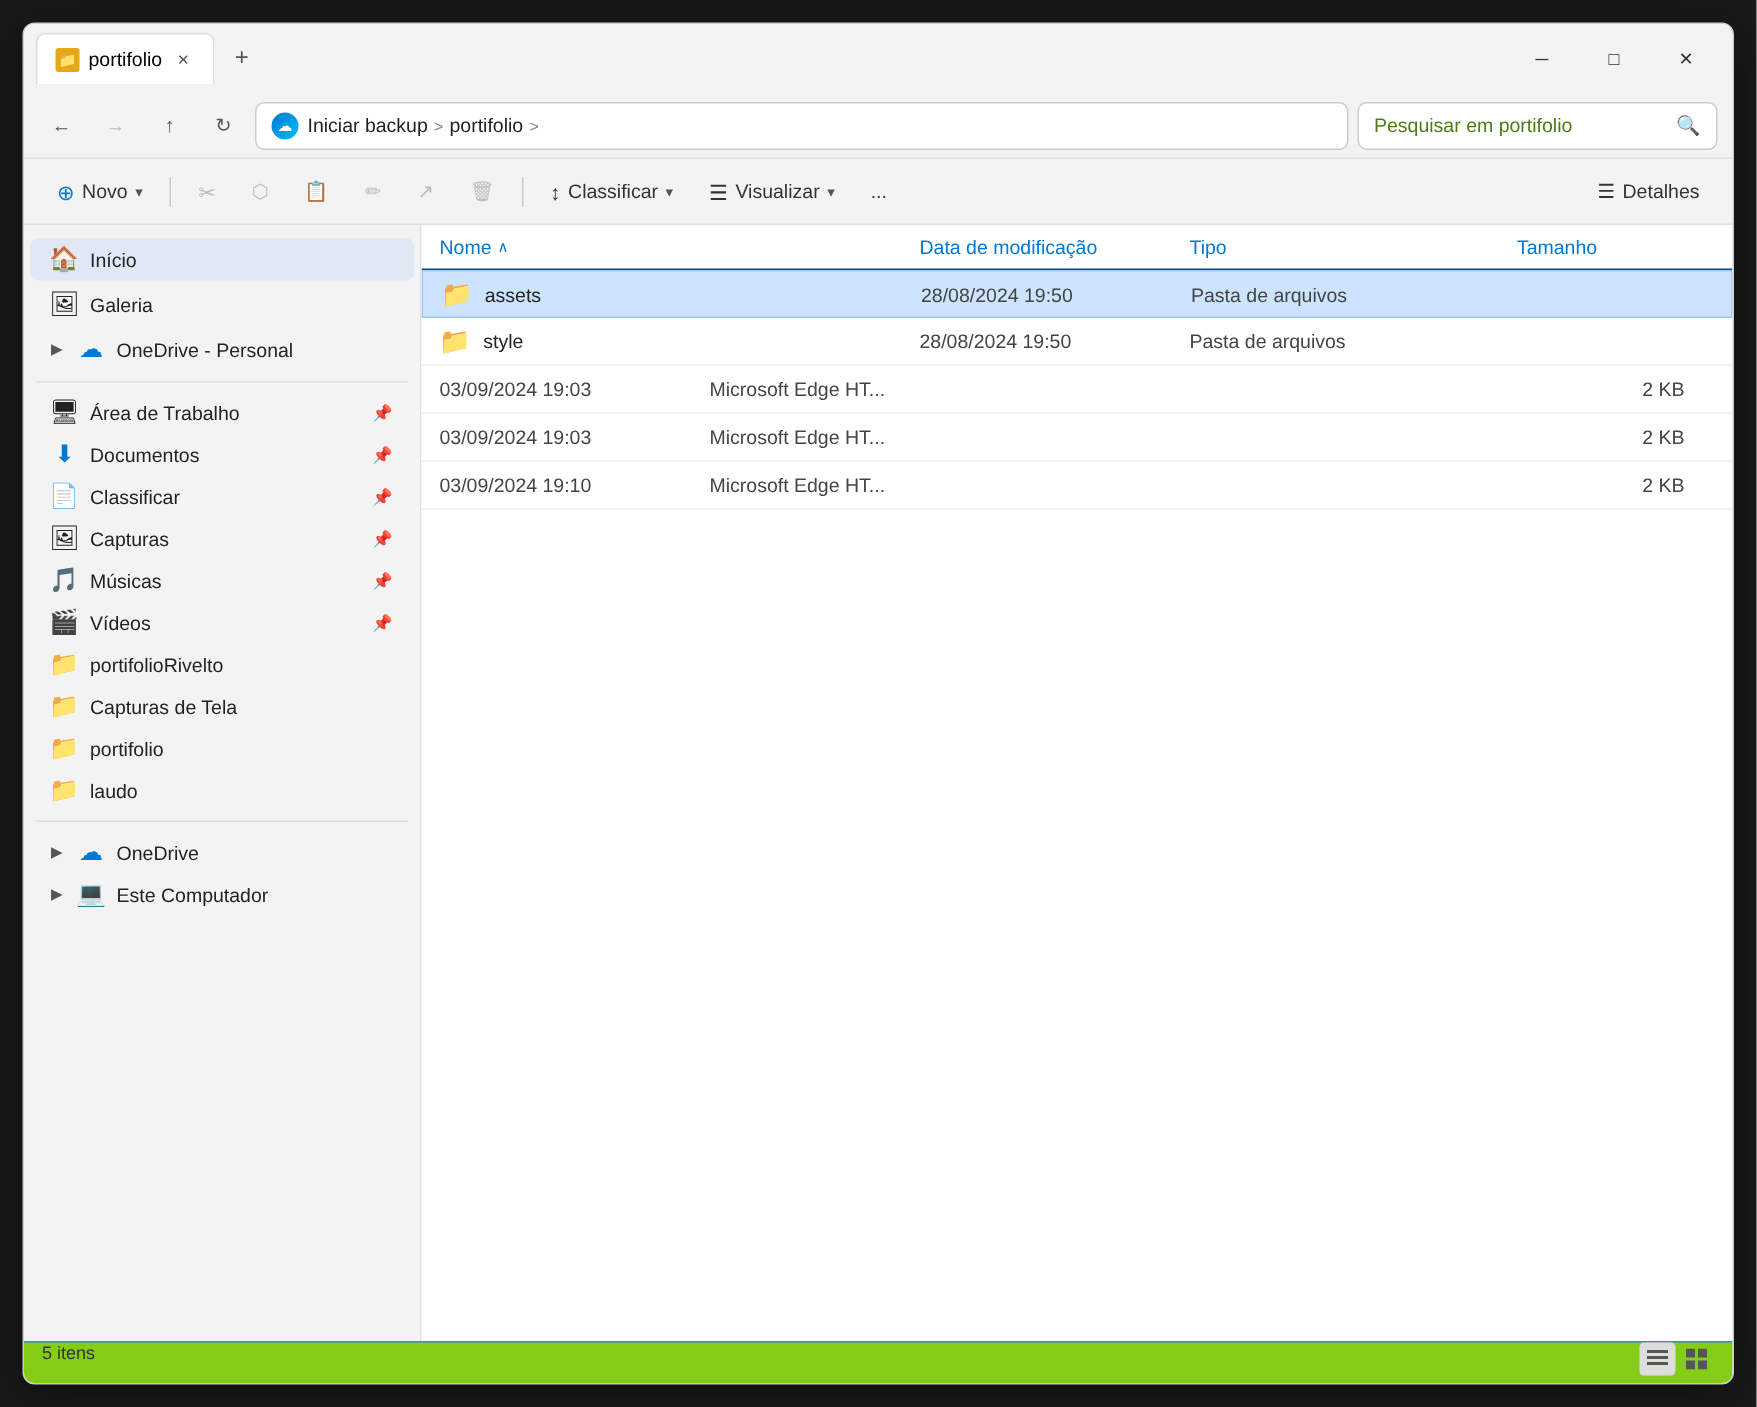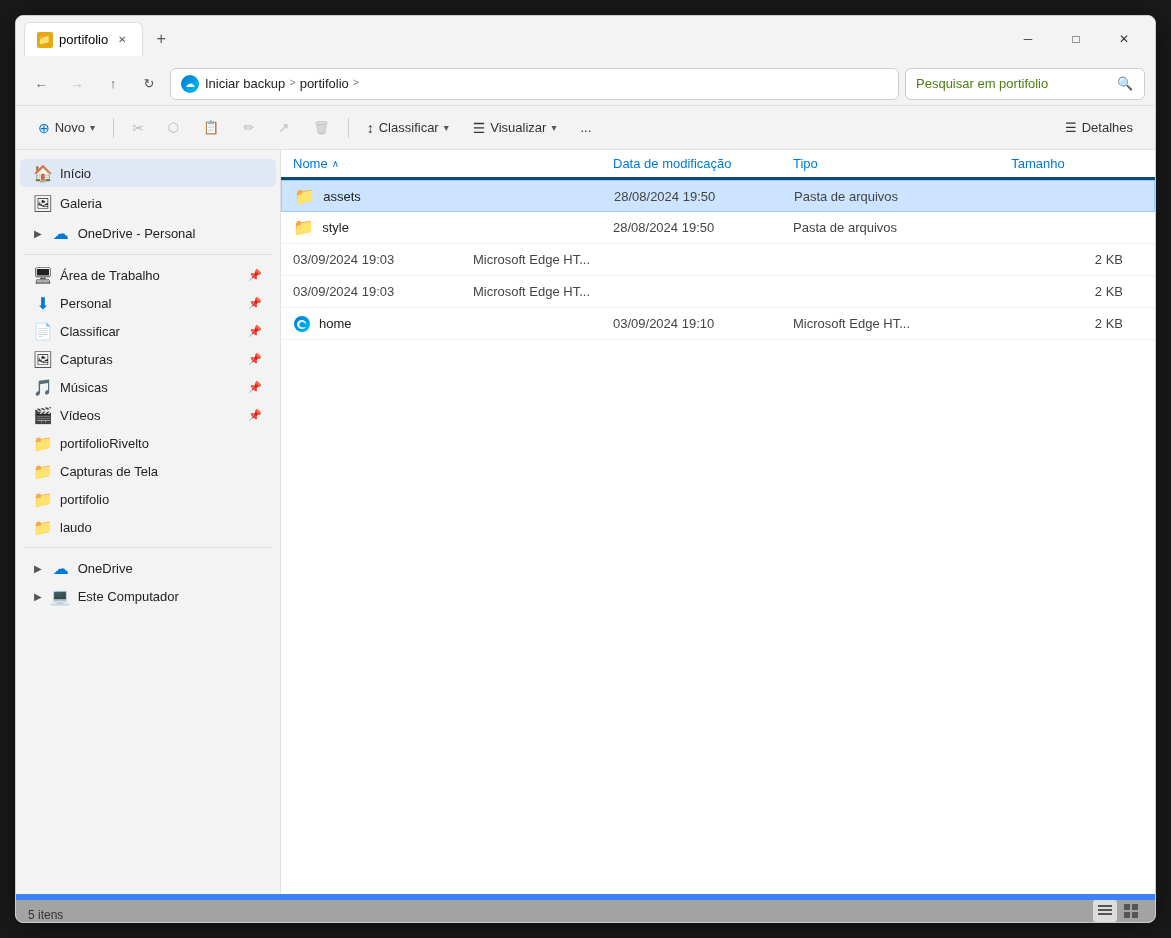--- a/index.html
+++ b/index.html
@@ -148,7 +148,7 @@
     }
     .breadcrumb-items {
       display: flex;
-      align-items: flex-start;
+      align-items: flex-end;
       gap: 4px;
       color: #222;
       font-size: 13px;

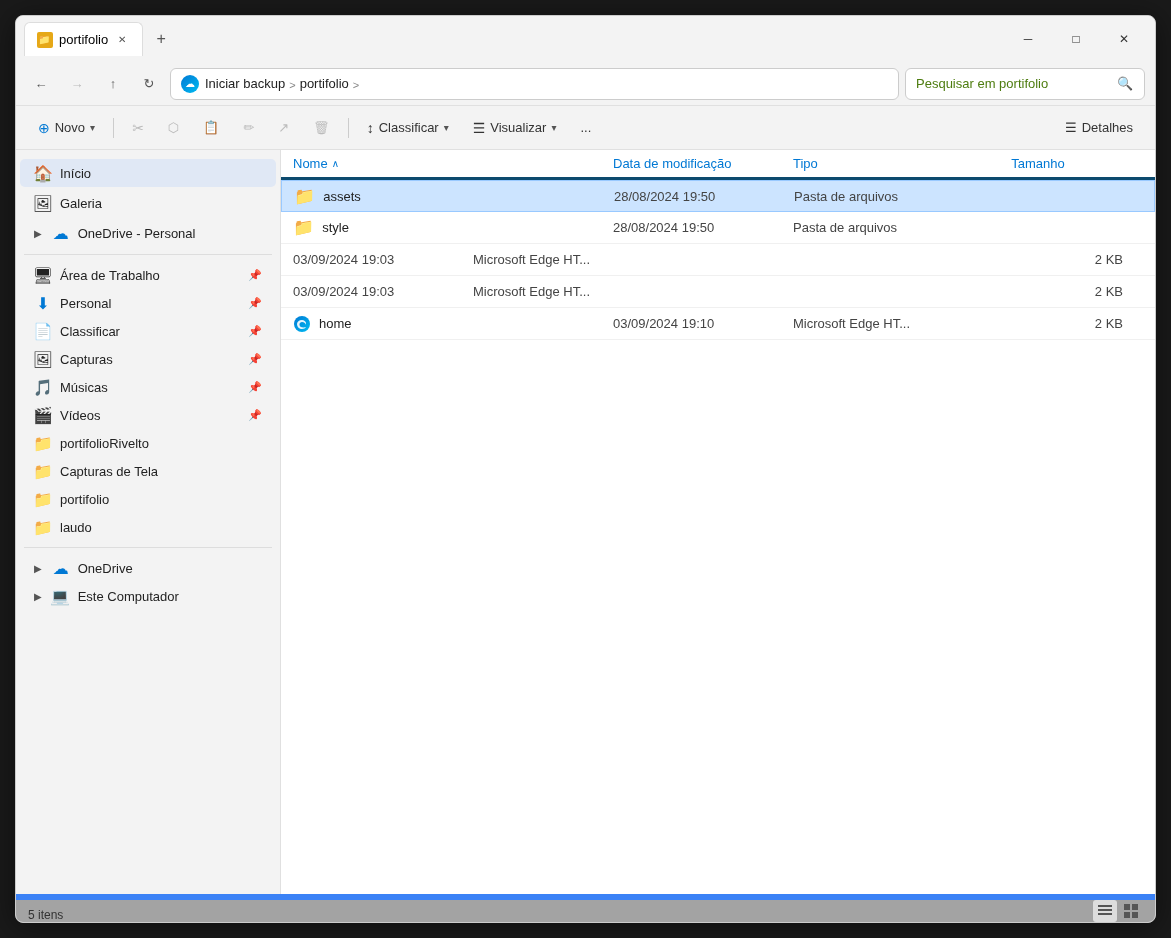--- a/index.html
+++ b/index.html
@@ -277,7 +277,7 @@
       align-items: center;
       padding: 0 12px;
       height: 30px;
-      border-bottom: 3px solid #0c4a6e;
+      border-bottom: 1px solid #0c4a6e;
       color: #0078d4;
       font-size: 13px;
       flex-shrink: 0;

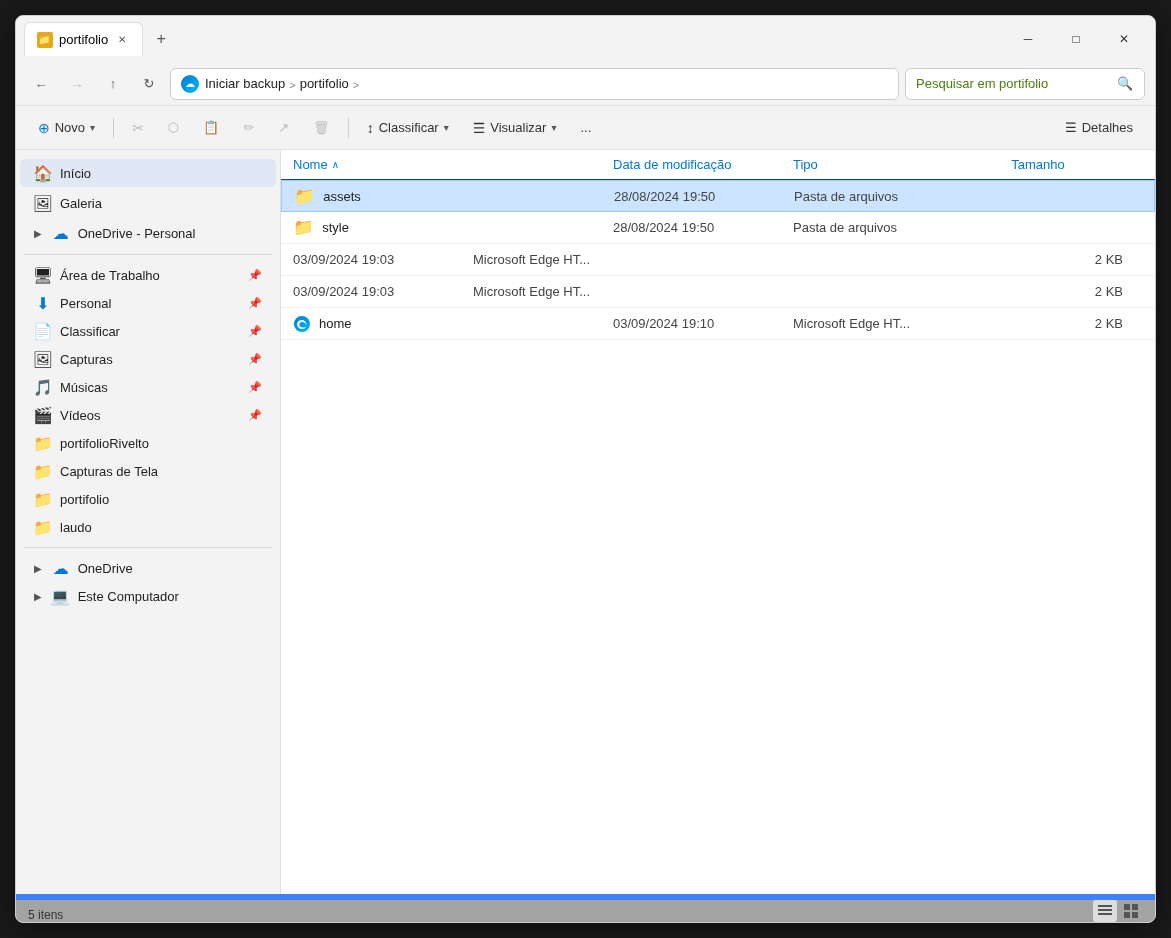--- a/index.html
+++ b/index.html
@@ -480,7 +480,7 @@
       </div>
       <div class="sidebar-section-item">
         <div class="sidebar-item-icon" style="color:#0078d4;">⬇</div>
-        <span>Personal</span>
+        <span>Documentos</span>
         <span class="sidebar-pin">📌</span>
       </div>
       <div class="sidebar-section-item">

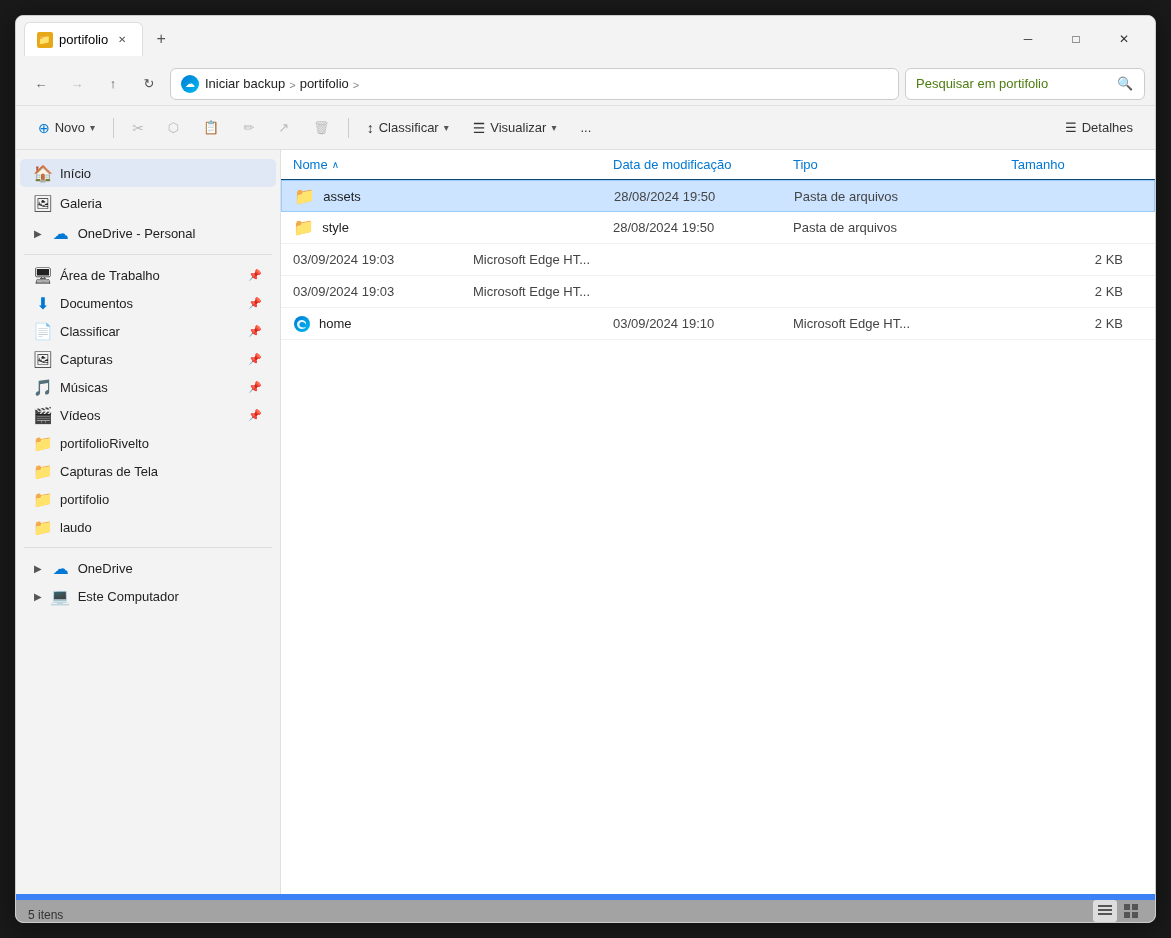--- a/index.html
+++ b/index.html
@@ -584,23 +584,6 @@
     <div class="file-cell-size">2 KB</div>
   </div>
           <div class="file-row">
-    <div class="file-cell-name">
-      <svg class="edge-svg" viewBox="0 0 18 18">
-      <defs>
-        <linearGradient id="eg4a" x1="0" y1="0" x2="1" y2="1">
-          <stop offset="0%" stop-color="#0078d4"></stop>
-          <stop offset="100%" stop-color="#00bcf2"></stop>
-        </linearGradient>
-        <linearGradient id="eg4b" x1="0" y1="0" x2="1" y2="1">
-          <stop offset="0%" stop-color="#00bcf2"></stop>
-          <stop offset="100%" stop-color="#50c878"></stop>
-        </linearGradient>
-      </defs>
-      <circle cx="9" cy="9" r="8" fill="url(#eg4a)"></circle>
-      <path d="M9 5 C6 5 4 7 4 9 C4 12 6.5 14 9 14 C11 14 12.5 13 13 12 C11.5 12.5 7 13 6.5 10 C6 8 8 7 9 7 C11 7 13 8.5 13 10 L13 8 C13 6.5 11 5 9 5 Z" fill="white" opacity="0.9"></path>
-    </svg>
-      <span>home</span>
-    </div>
     <div class="file-cell-date">03/09/2024 19:10</div>
     <div class="file-cell-type">Microsoft Edge HT...</div>
     <div class="file-cell-size">2 KB</div>

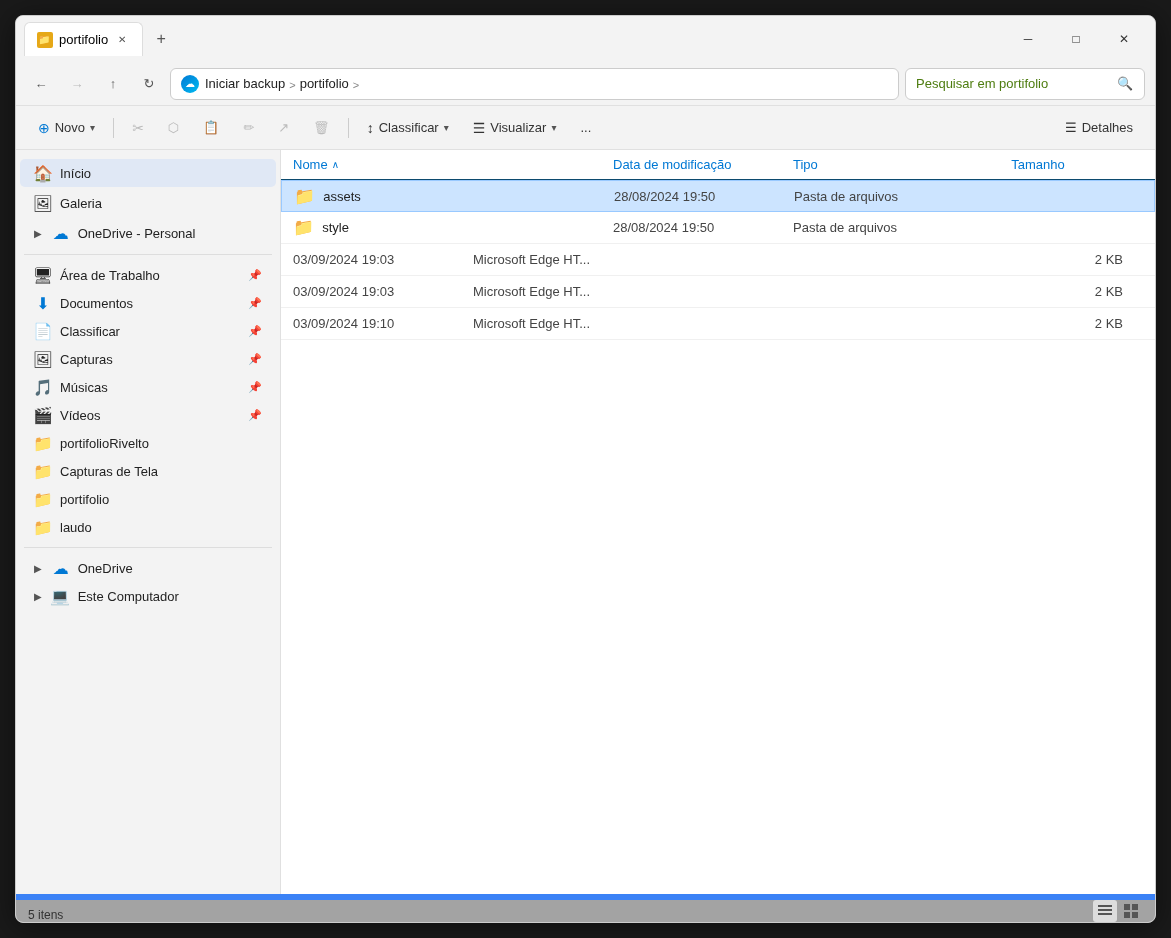--- a/index.html
+++ b/index.html
@@ -310,10 +310,10 @@
     
     .status-bar {
       height: 28px;
-      background: #a3a3a3;
-      border-top: 6px solid #3b82f6;
-      display: flex;
-      align-items: flex-end;
+      background: #84cc16;
+      border-top: 1px solid #3b82f6;
+      display: flex;
+      align-items: flex-start;
       padding: 0 12px;
       font-size: 12px;
       color: #333;

